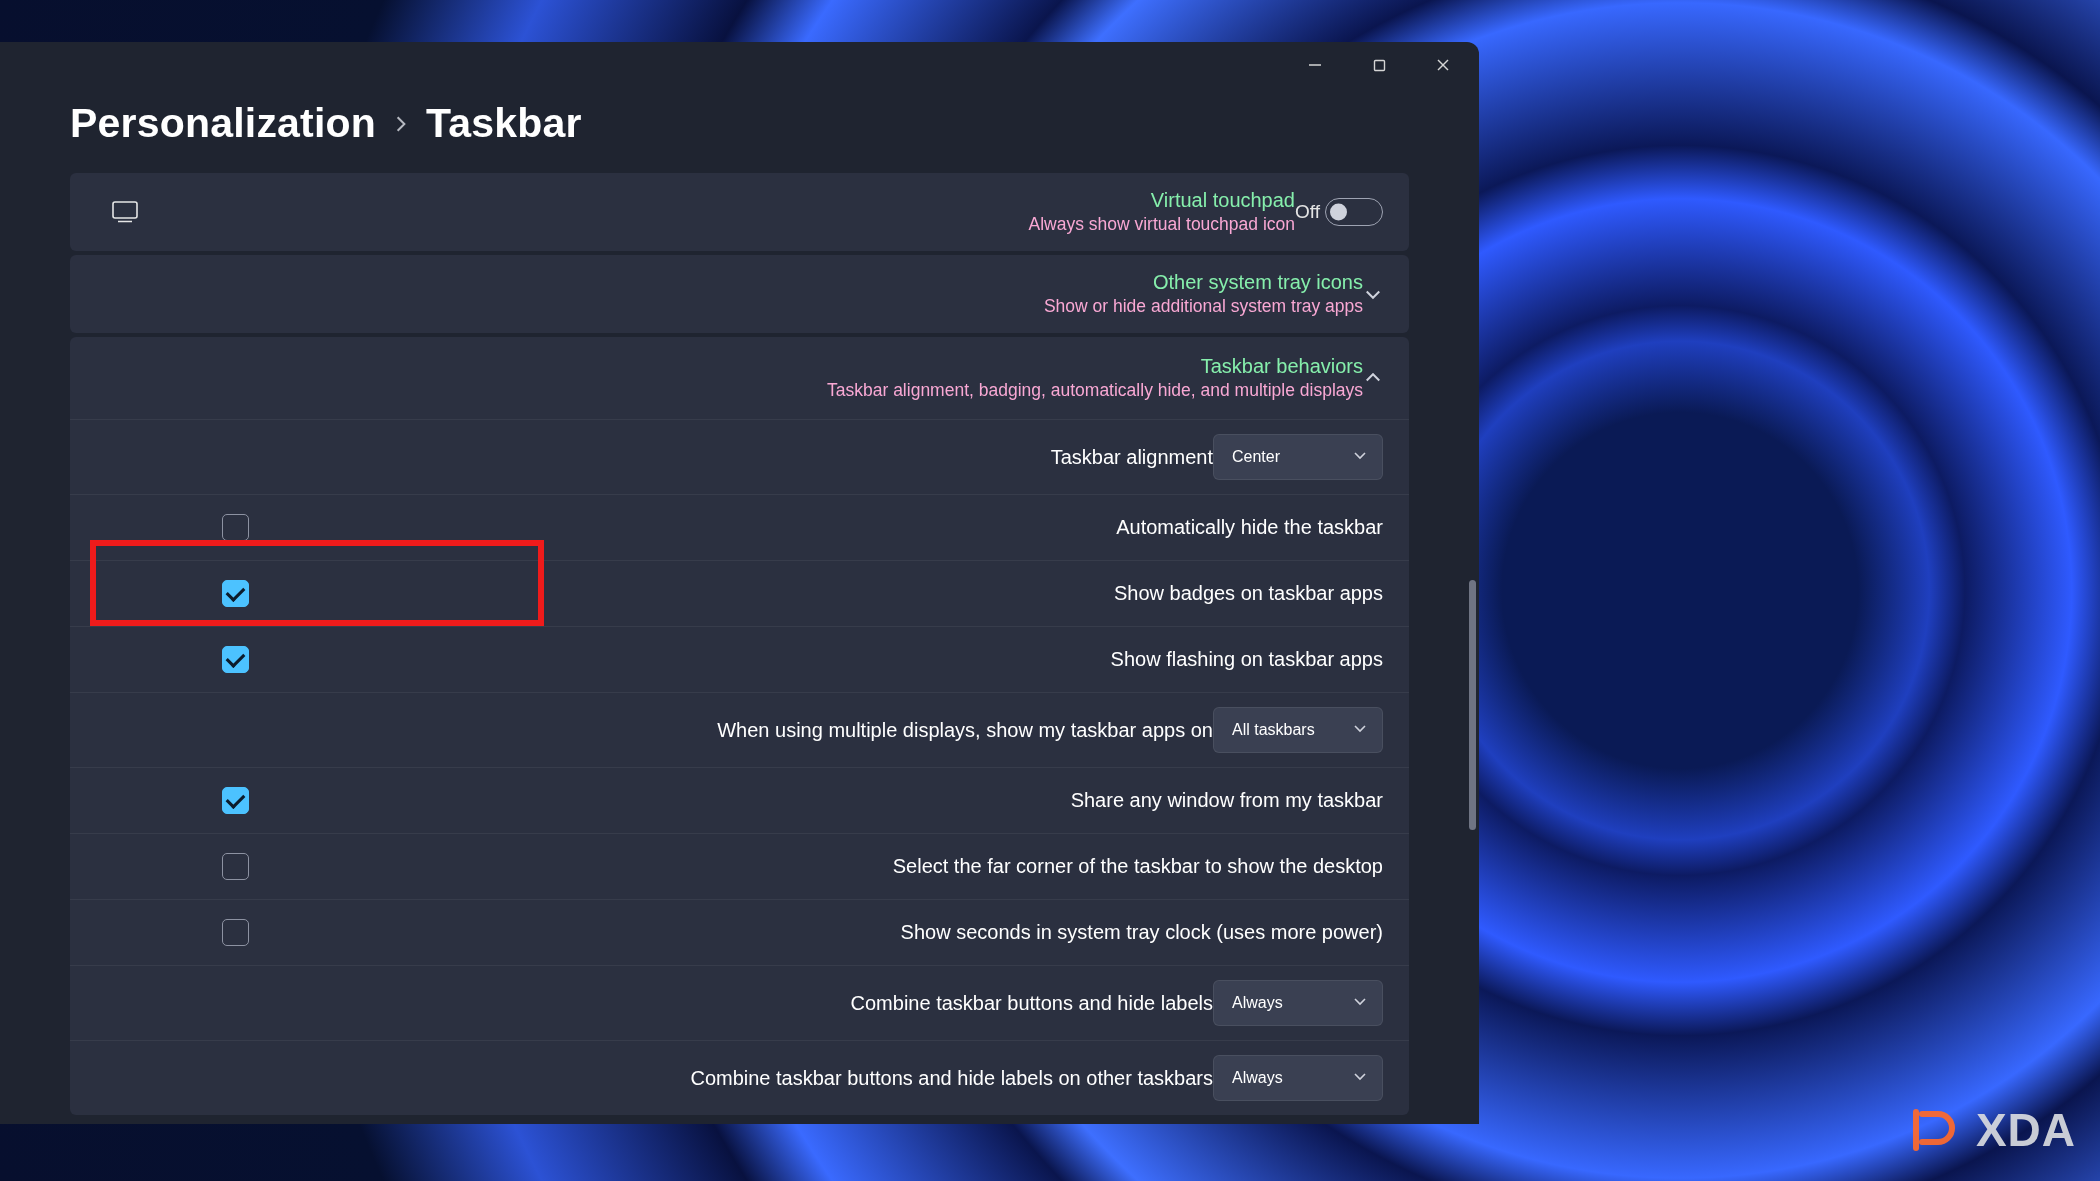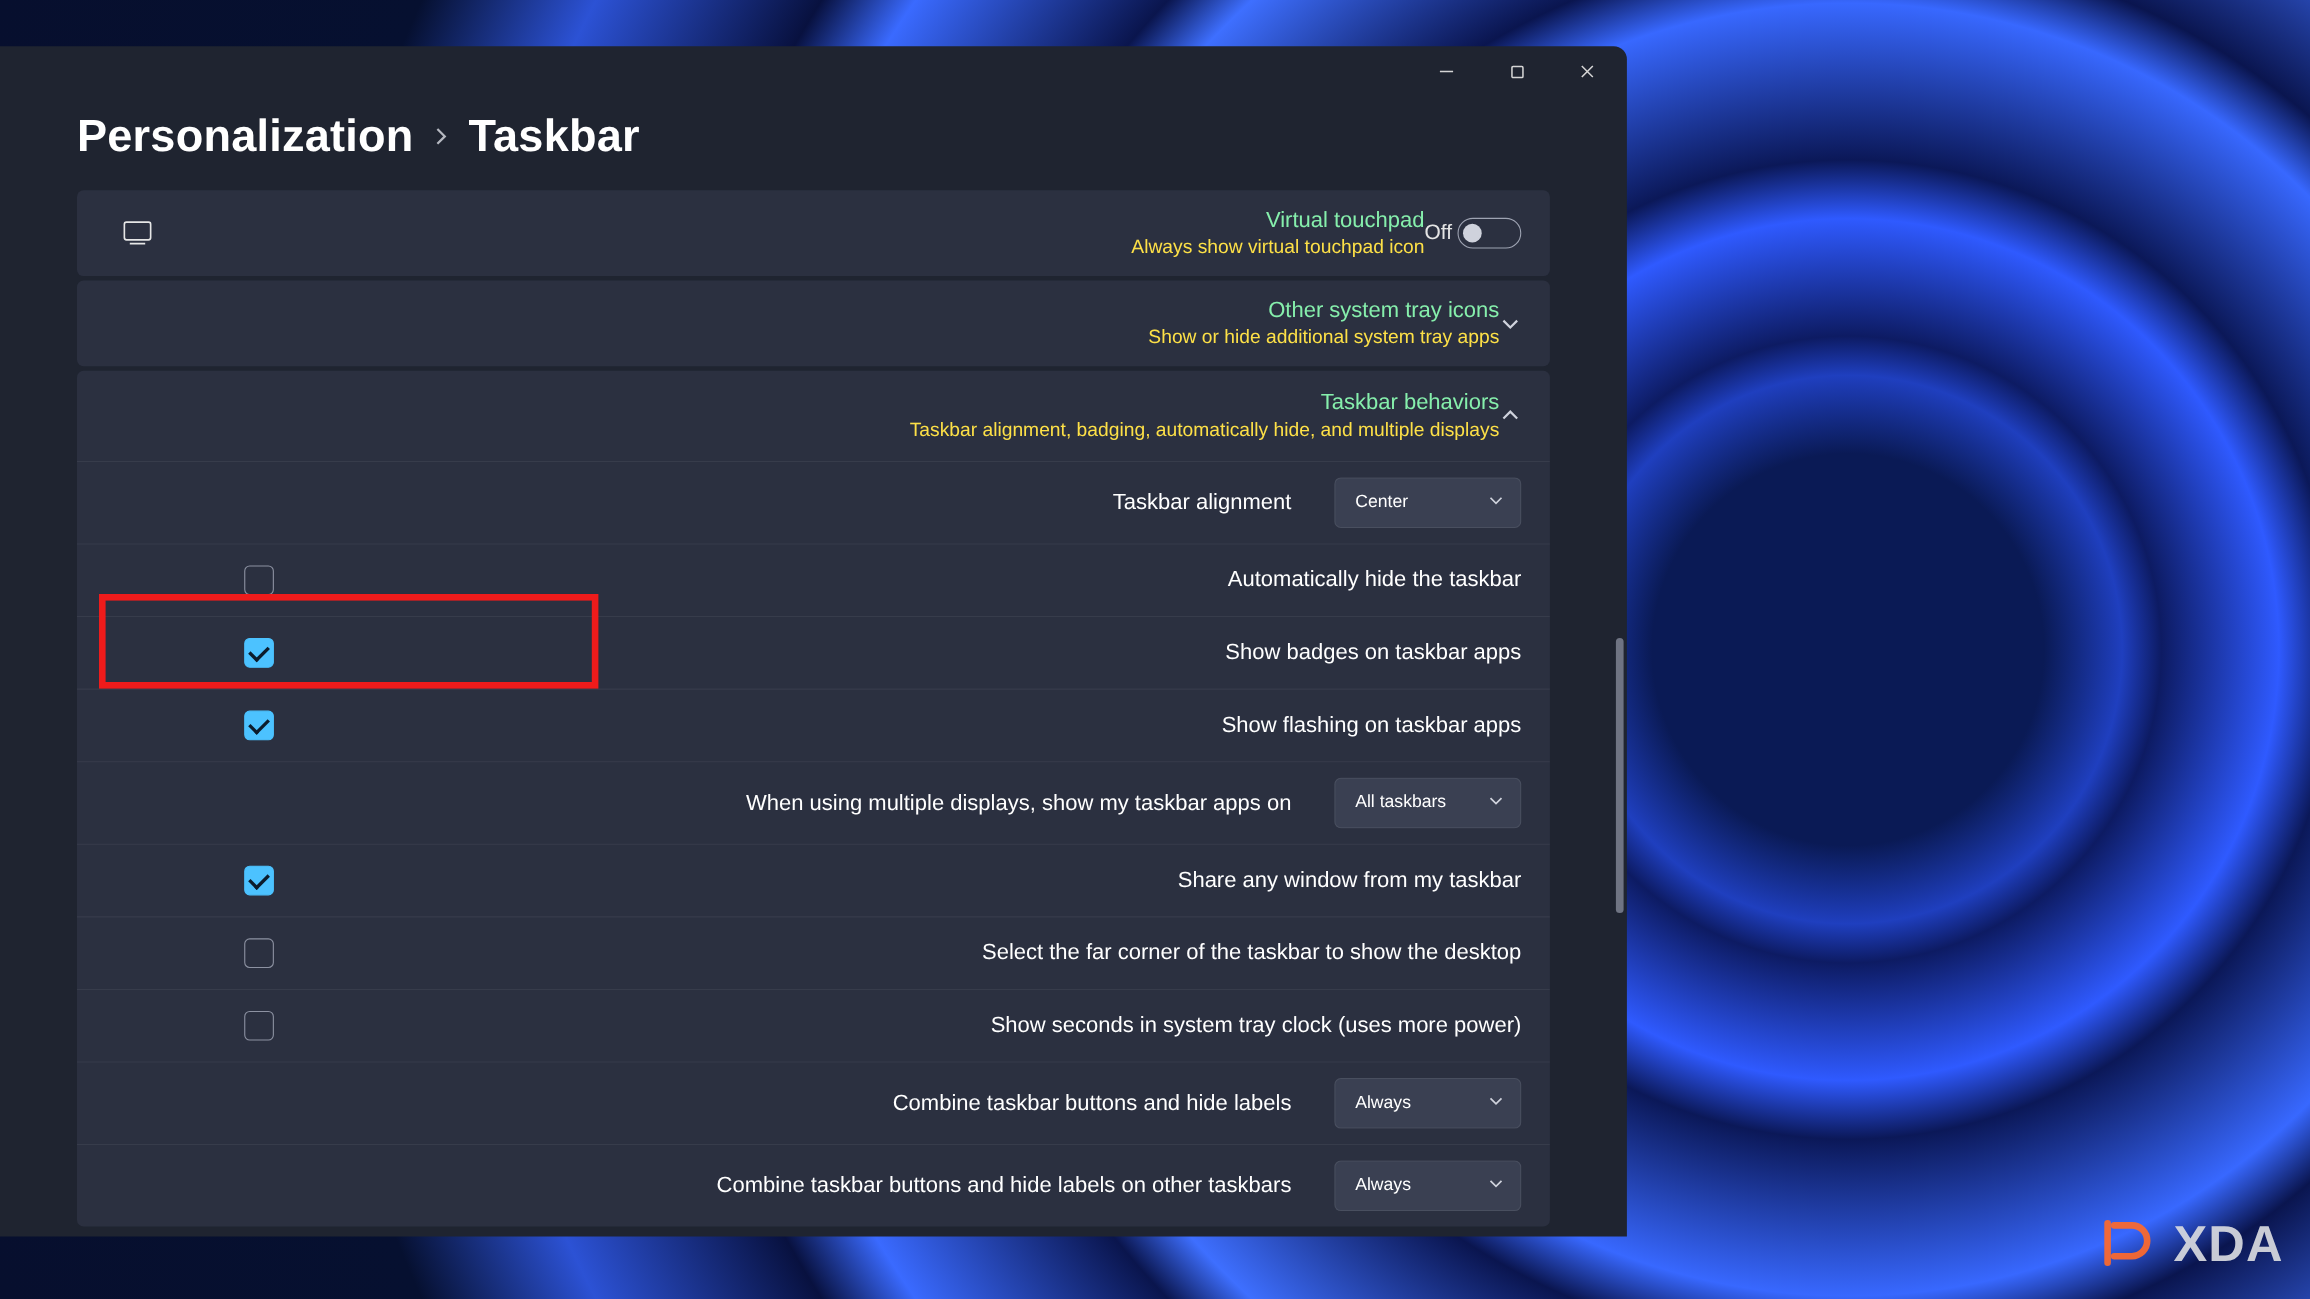--- a/index.html
+++ b/index.html
@@ -68,7 +68,7 @@
 
 .titles { flex: 1; }
 .row-title { color: #86efac; font-size: 20px; font-weight: 400; }
-.row-sub { color: #fde047; font-size: 17.5px; margin-top: 2px; }
+.row-sub { color: #f9a8d4; font-size: 17.5px; margin-top: 2px; }
 
 .right-cluster { display: flex; align-items: center; gap: 5px; }
 

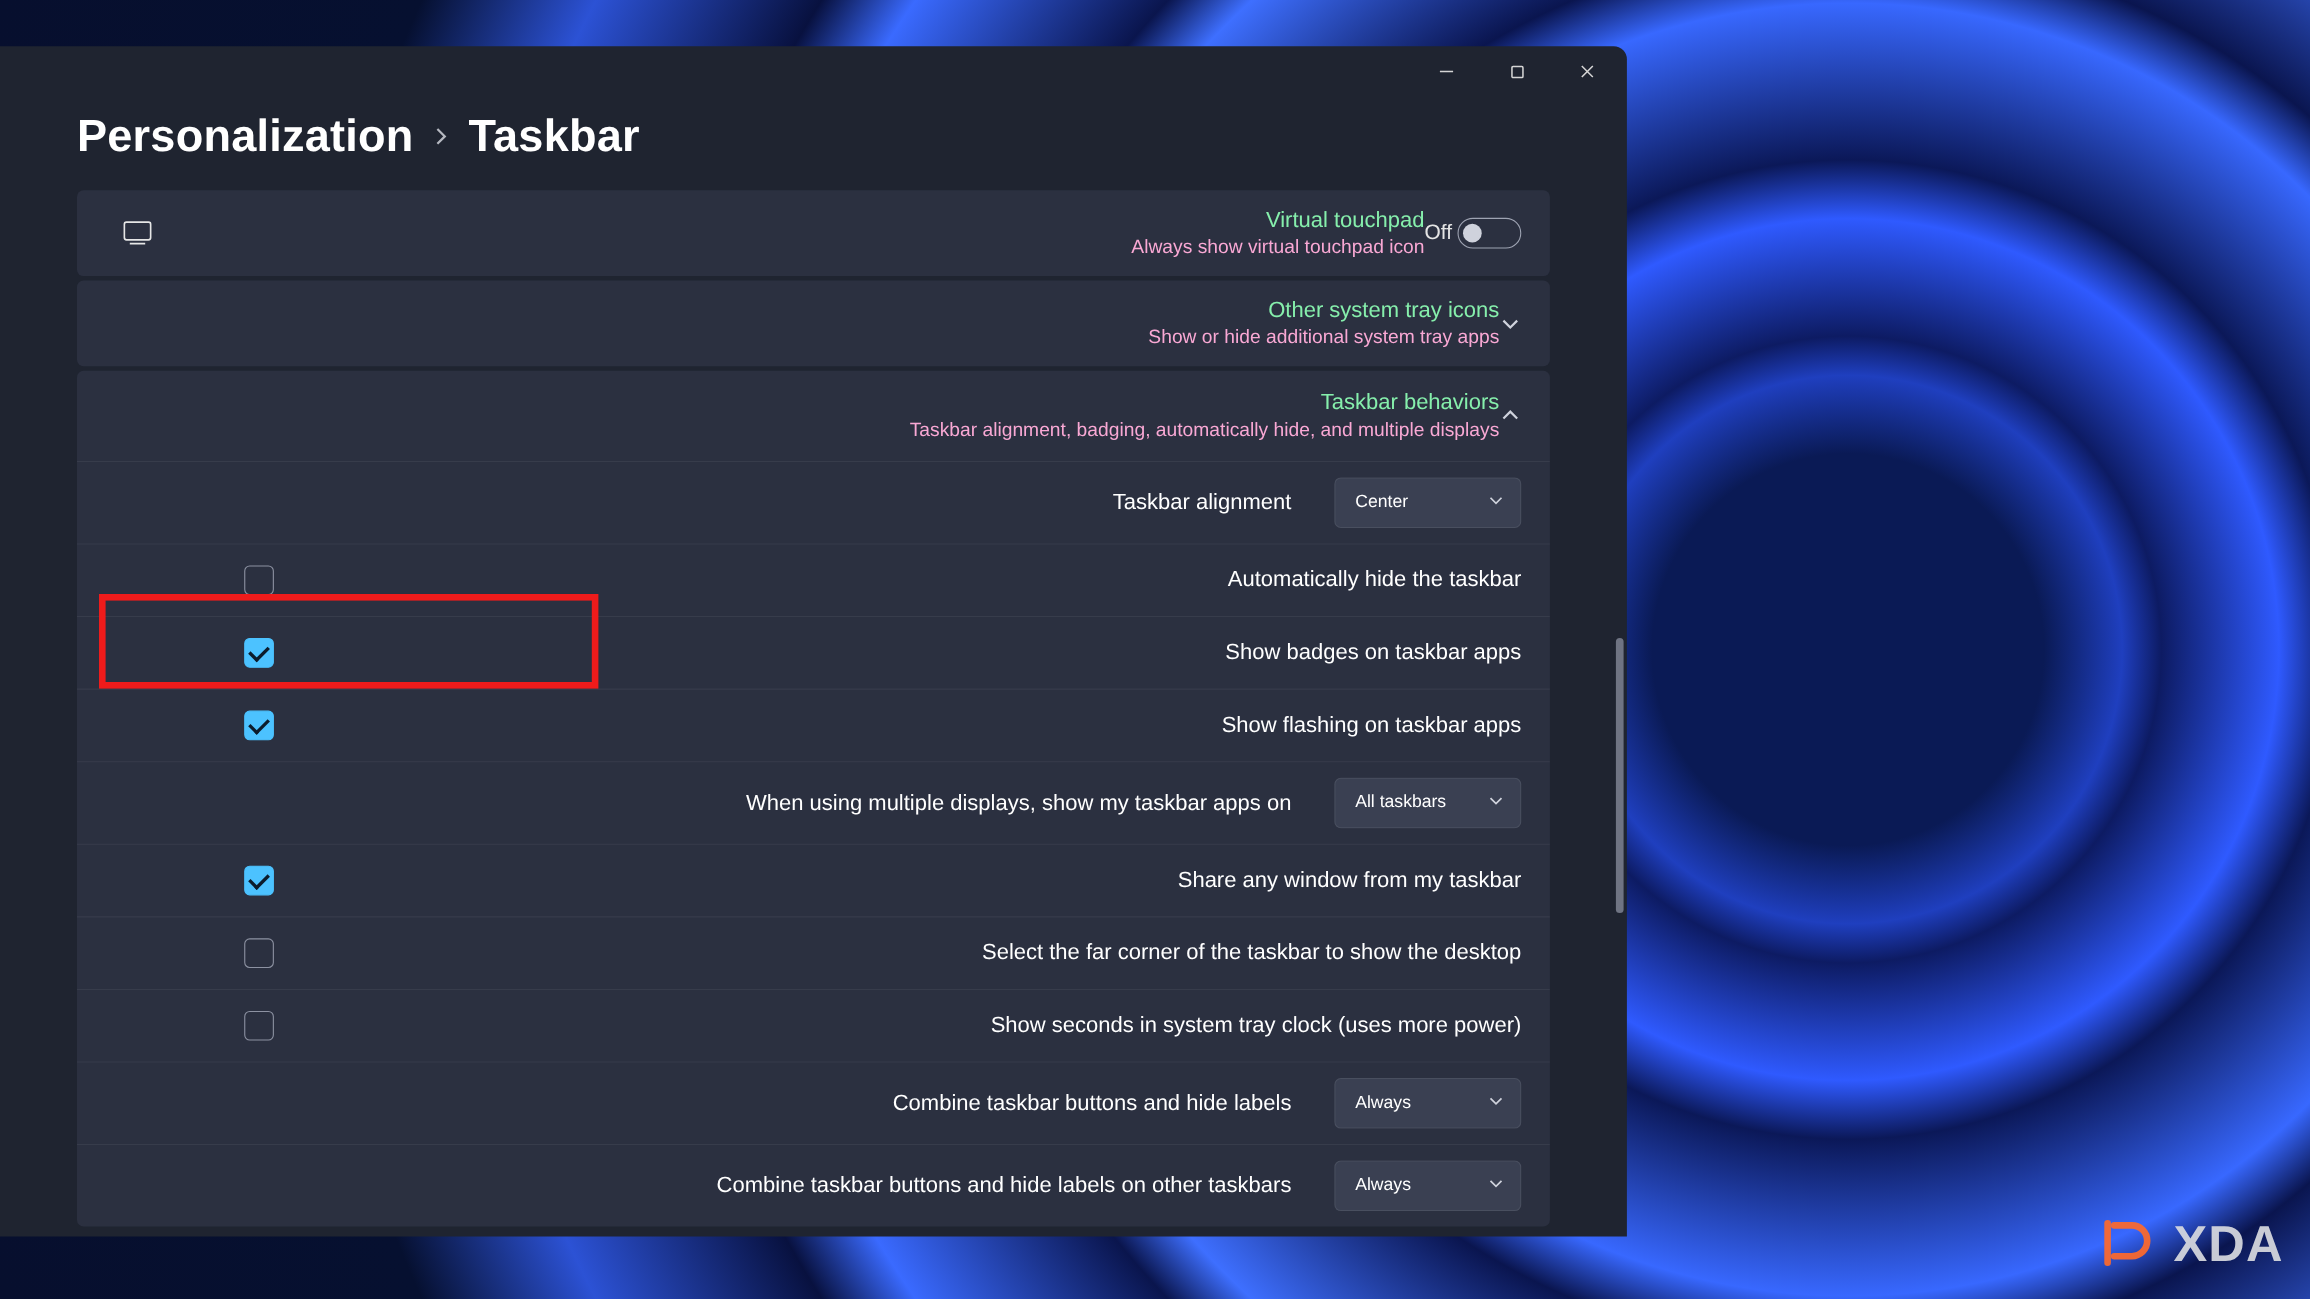--- a/index.html
+++ b/index.html
@@ -104,7 +104,6 @@
   padding: 14px 26px 14px 70px;
   min-height: 66px;
   position: relative;
-  gap: 39px;
 }
 
 .row.indent-text   { padding-left: 152px; }

